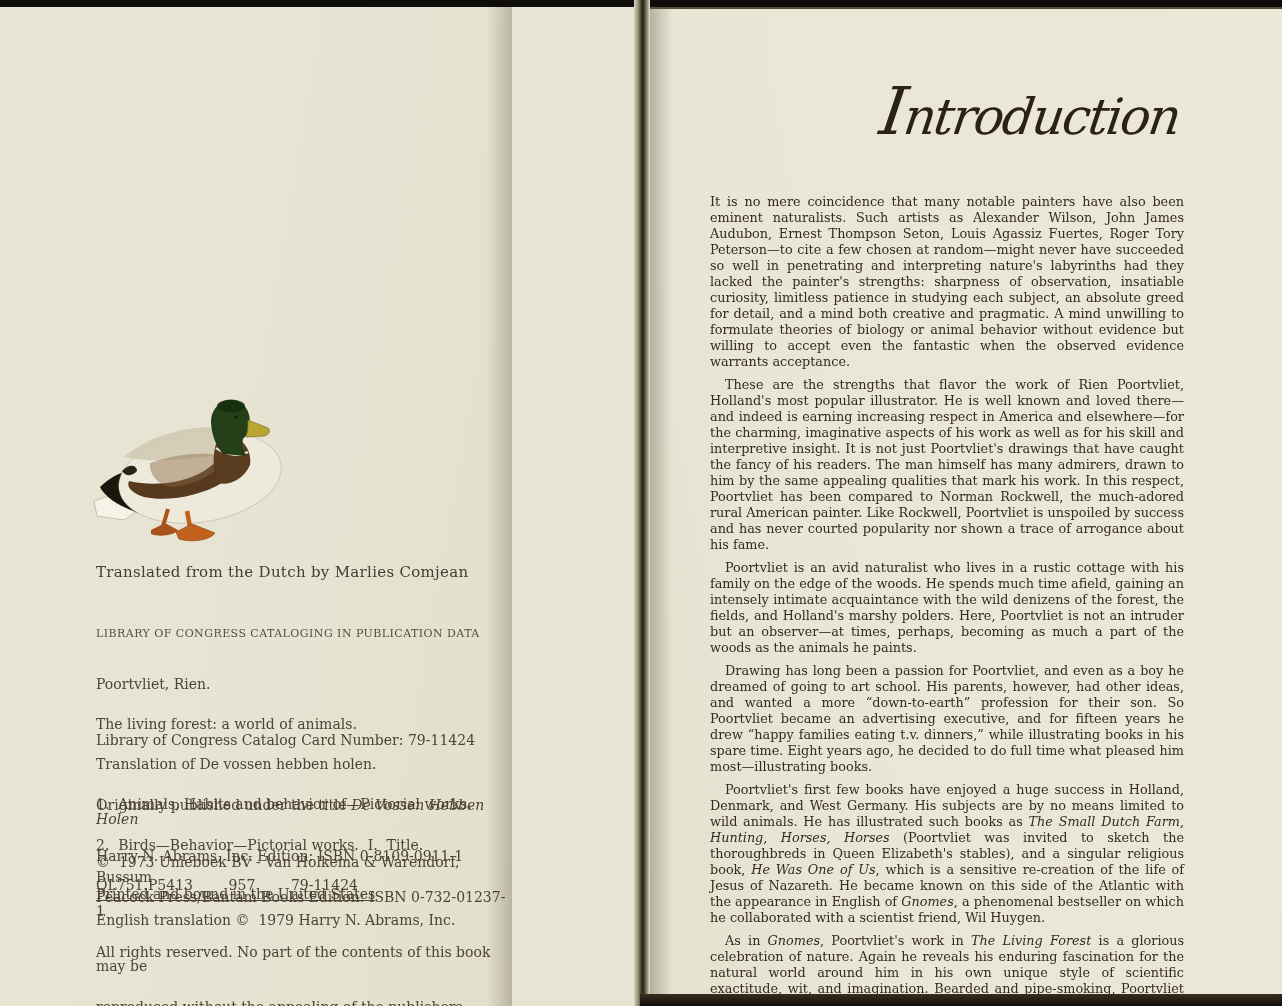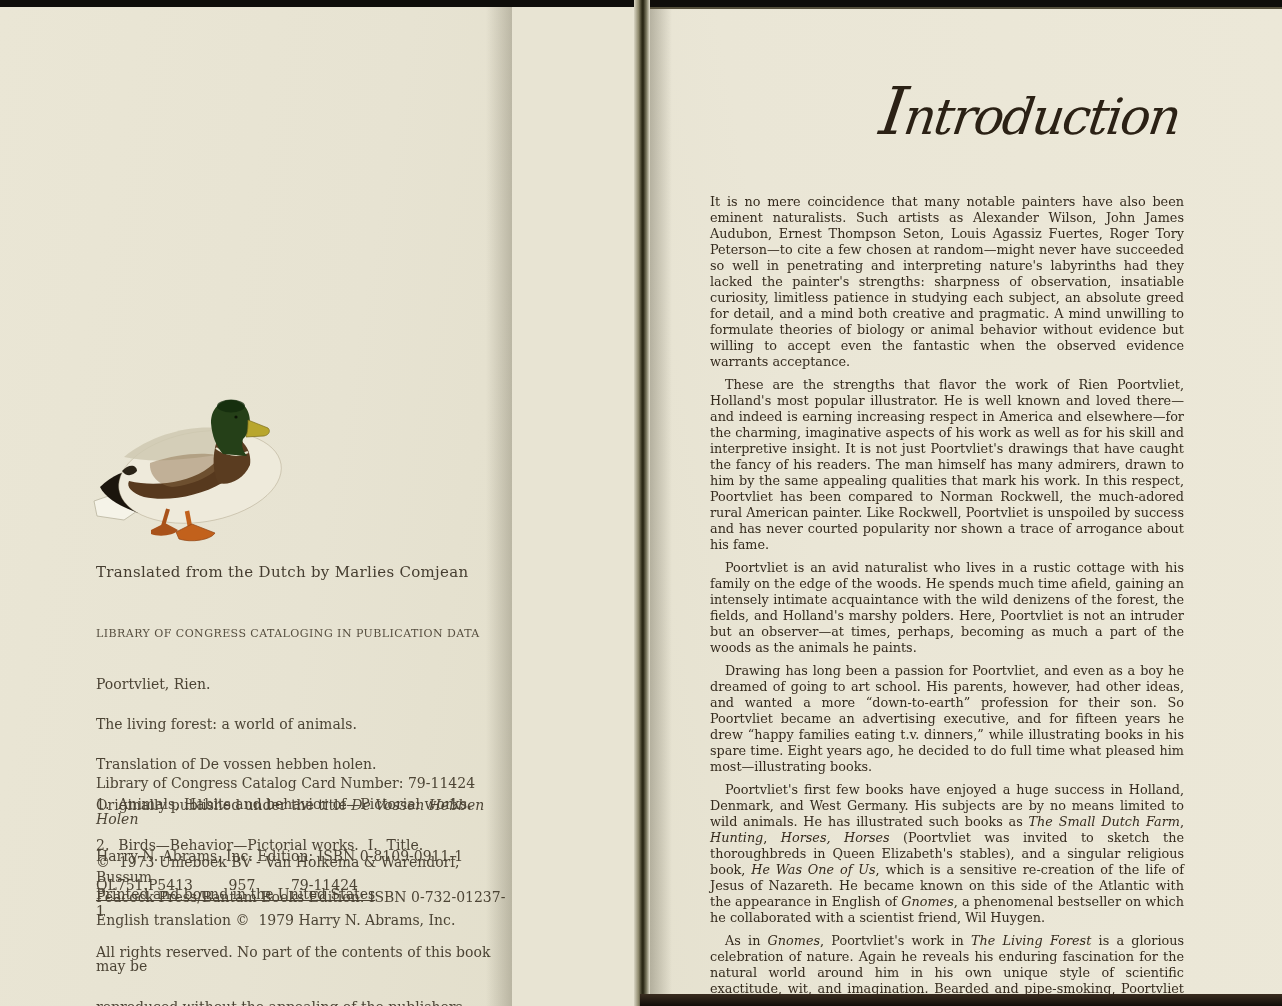--- a/index.html
+++ b/index.html
@@ -28,7 +28,7 @@
   .loc-heading{position:absolute;left:96px;top:620px;font-size:11px;letter-spacing:.45px;color:#564e3f;}
   .colophon{position:absolute;left:96px;font-size:14px;color:#4c4435;white-space:pre-wrap;}
   .catalog{top:644px;line-height:13.4px;}
-  .card-number{top:770px;line-height:13.8px;}
+  .card-number{top:727px;line-height:13.8px;}
   .original-pub{top:762px;line-height:14.4px;}
   .edition{top:815px;line-height:13.8px;}
   .printed{top:879px;text-decoration:underline;}

